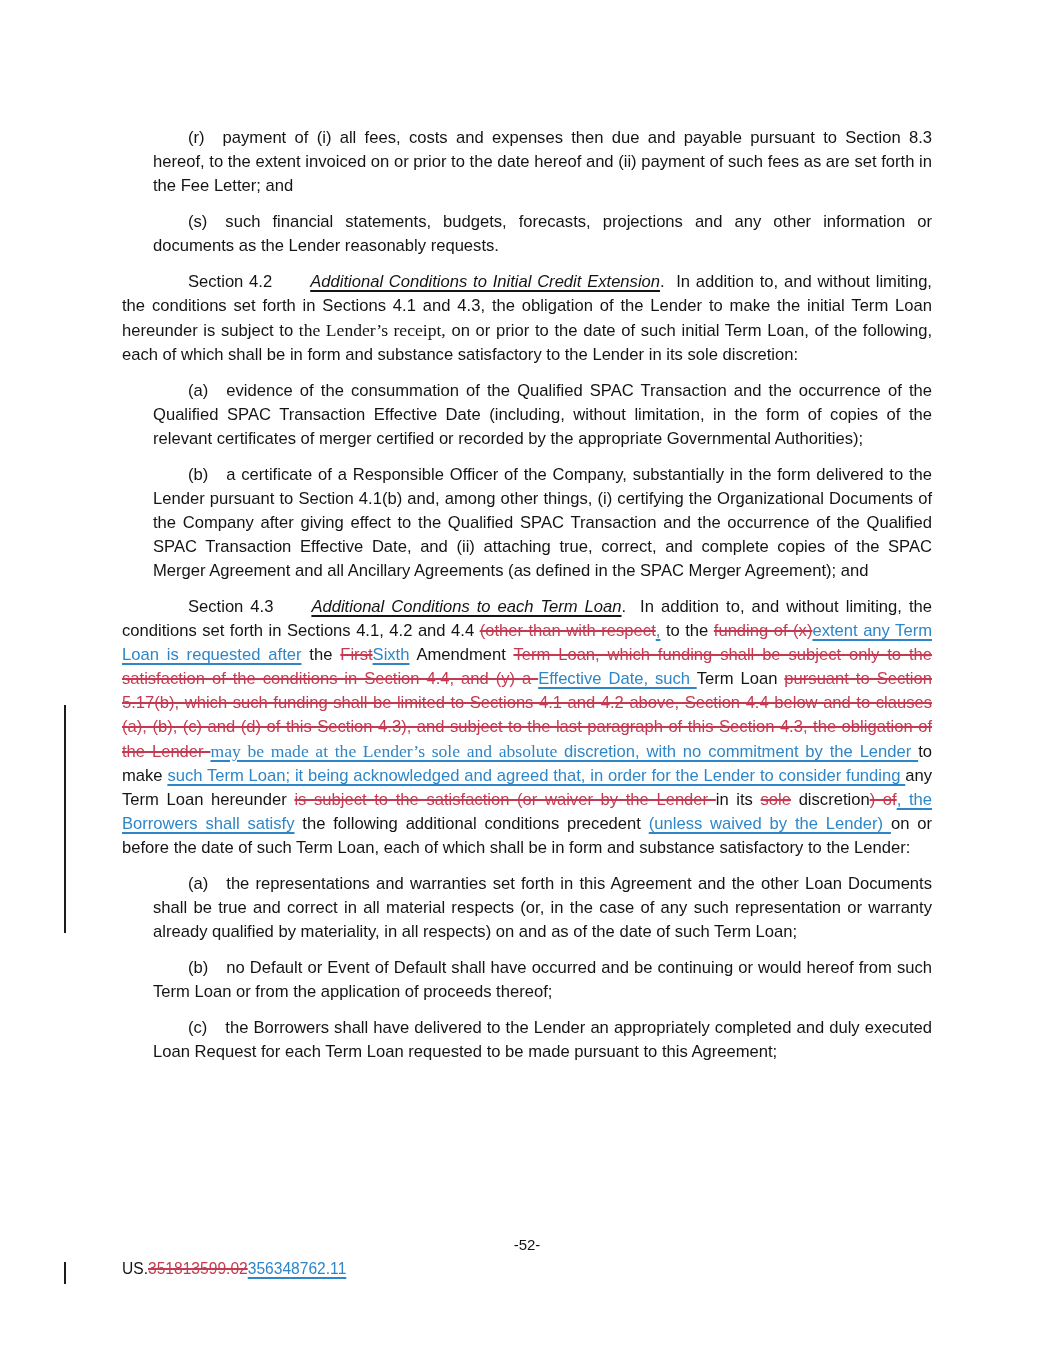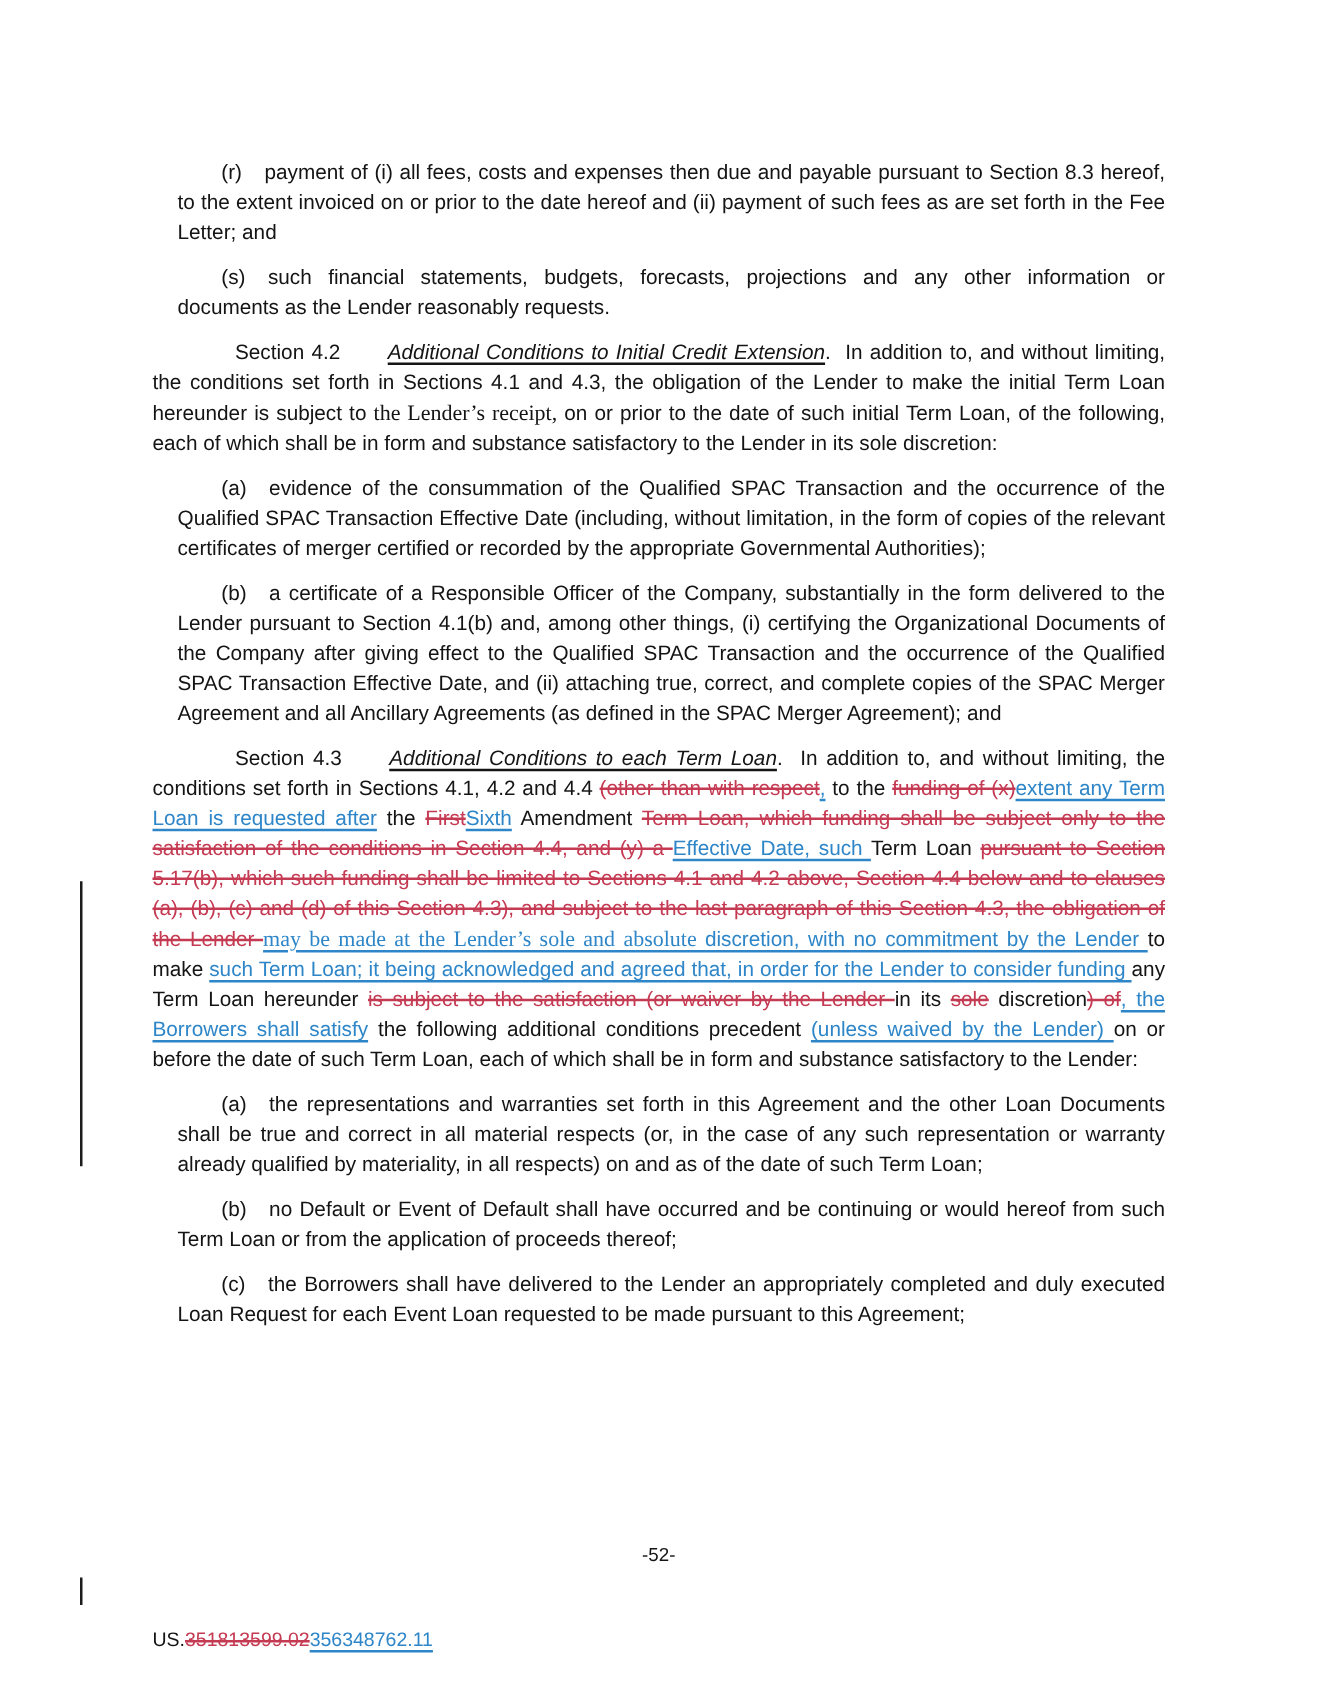--- a/index.html
+++ b/index.html
@@ -13,7 +13,7 @@
   }
   p{margin:0 0 12px 0;}
   .main{text-indent:66px;}
-  .sub{margin-left:20px;text-indent:35px;}
+  .sub{margin-left:31px;text-indent:35px;}
   .tab{display:inline-block;width:38px;}
   .tab1{display:inline-block;width:18px;}
   .h{text-decoration:underline;text-decoration-thickness:1.5px;text-underline-offset:3px;font-style:italic;}

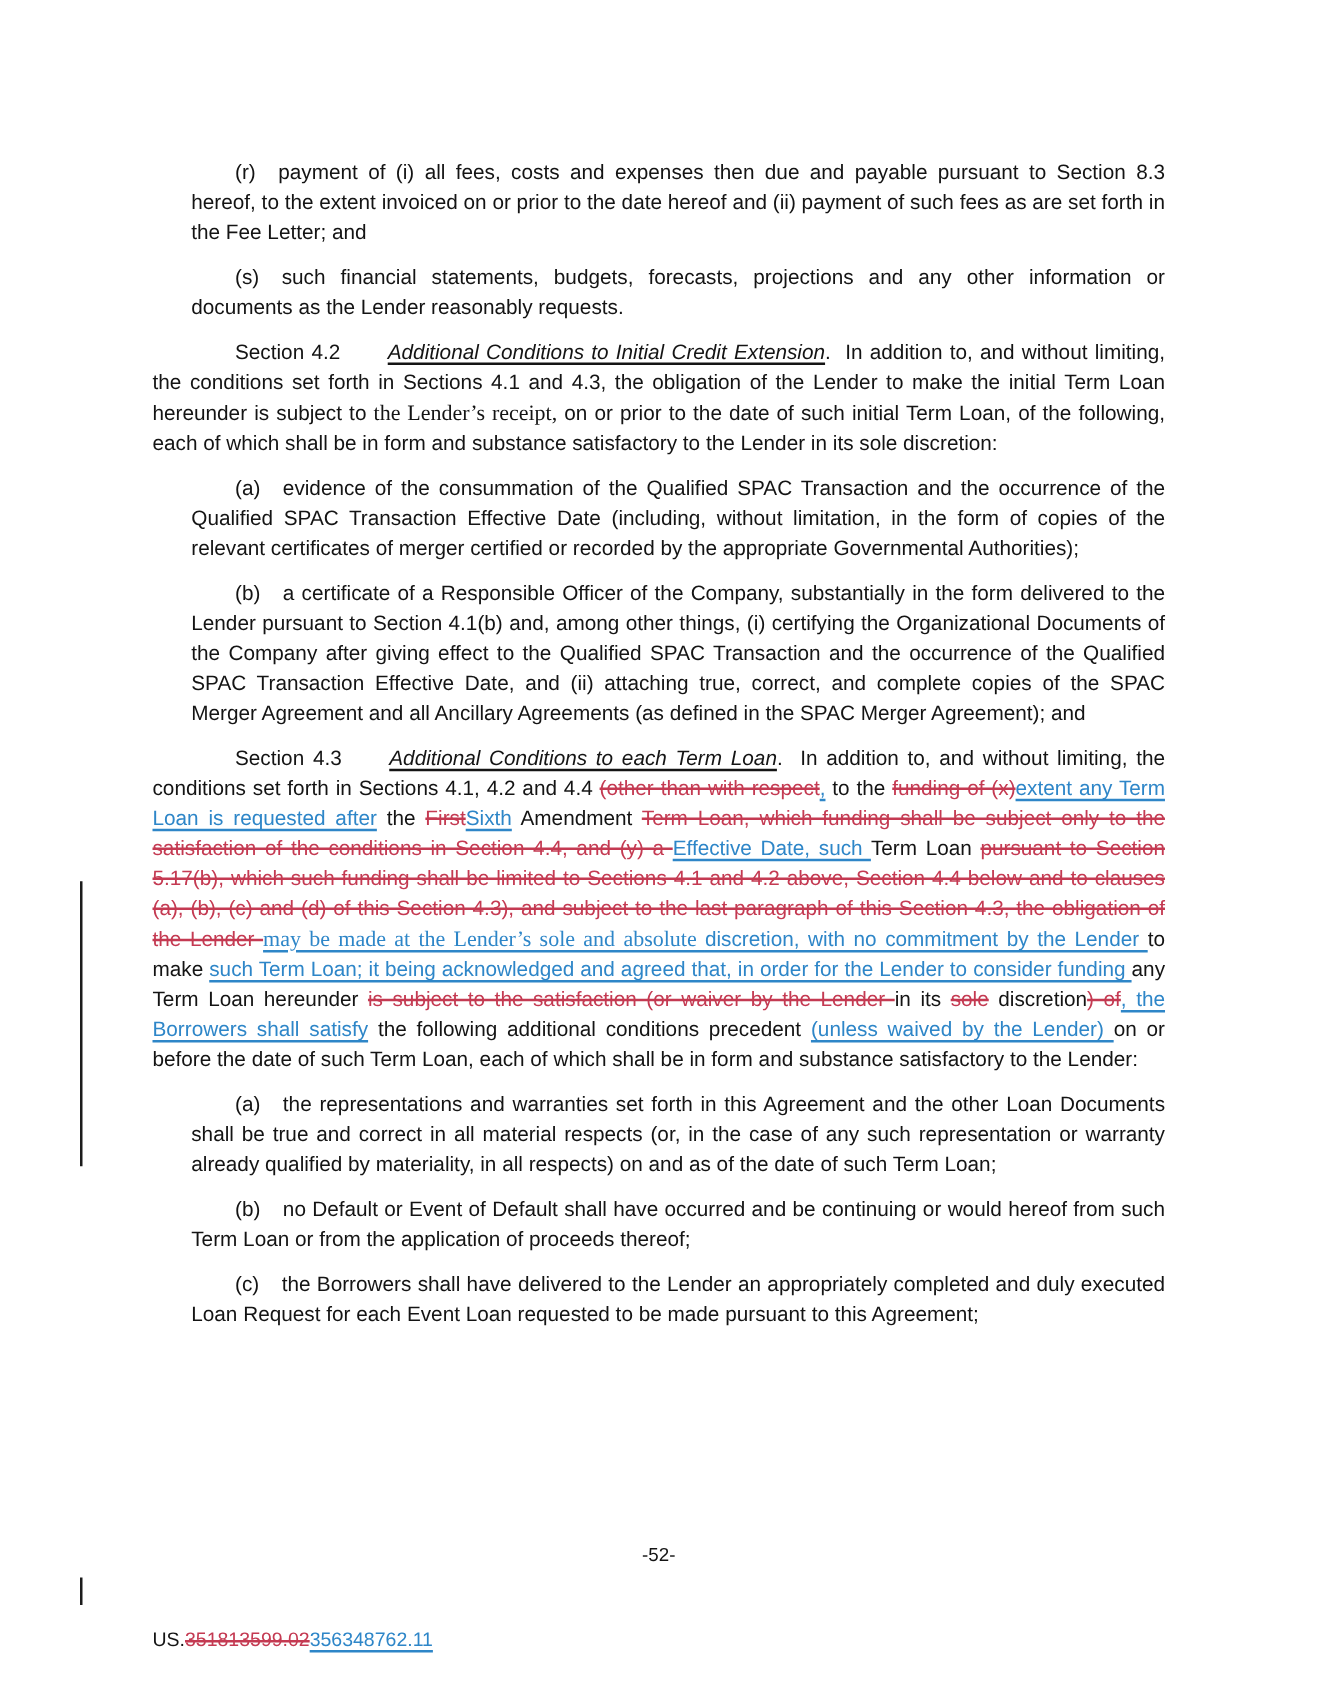--- a/index.html
+++ b/index.html
@@ -48,7 +48,7 @@
 
   <p class="sub"><span>(b)</span><span class="tab1"></span><span>no Default or Event of Default shall have occurred and be continuing or would hereof from such Term Loan or from the application of proceeds thereof;</span></p>
 
-  <p class="sub"><span>(c)</span><span class="tab1"></span><span>the Borrowers shall have delivered to the Lender an appropriately completed and duly executed Loan Request for each Event Loan requested to be made pursuant to this Agreement;</span></p>
+  <p class="sub"><span>(c)</span><span class="tab1"></span><span>the Borrowers shall have delivered to the Lender an appropriately completed and duly executed Loan Request for each Term Loan requested to be made pursuant to this Agreement;</span></p>
 
 </div>
 

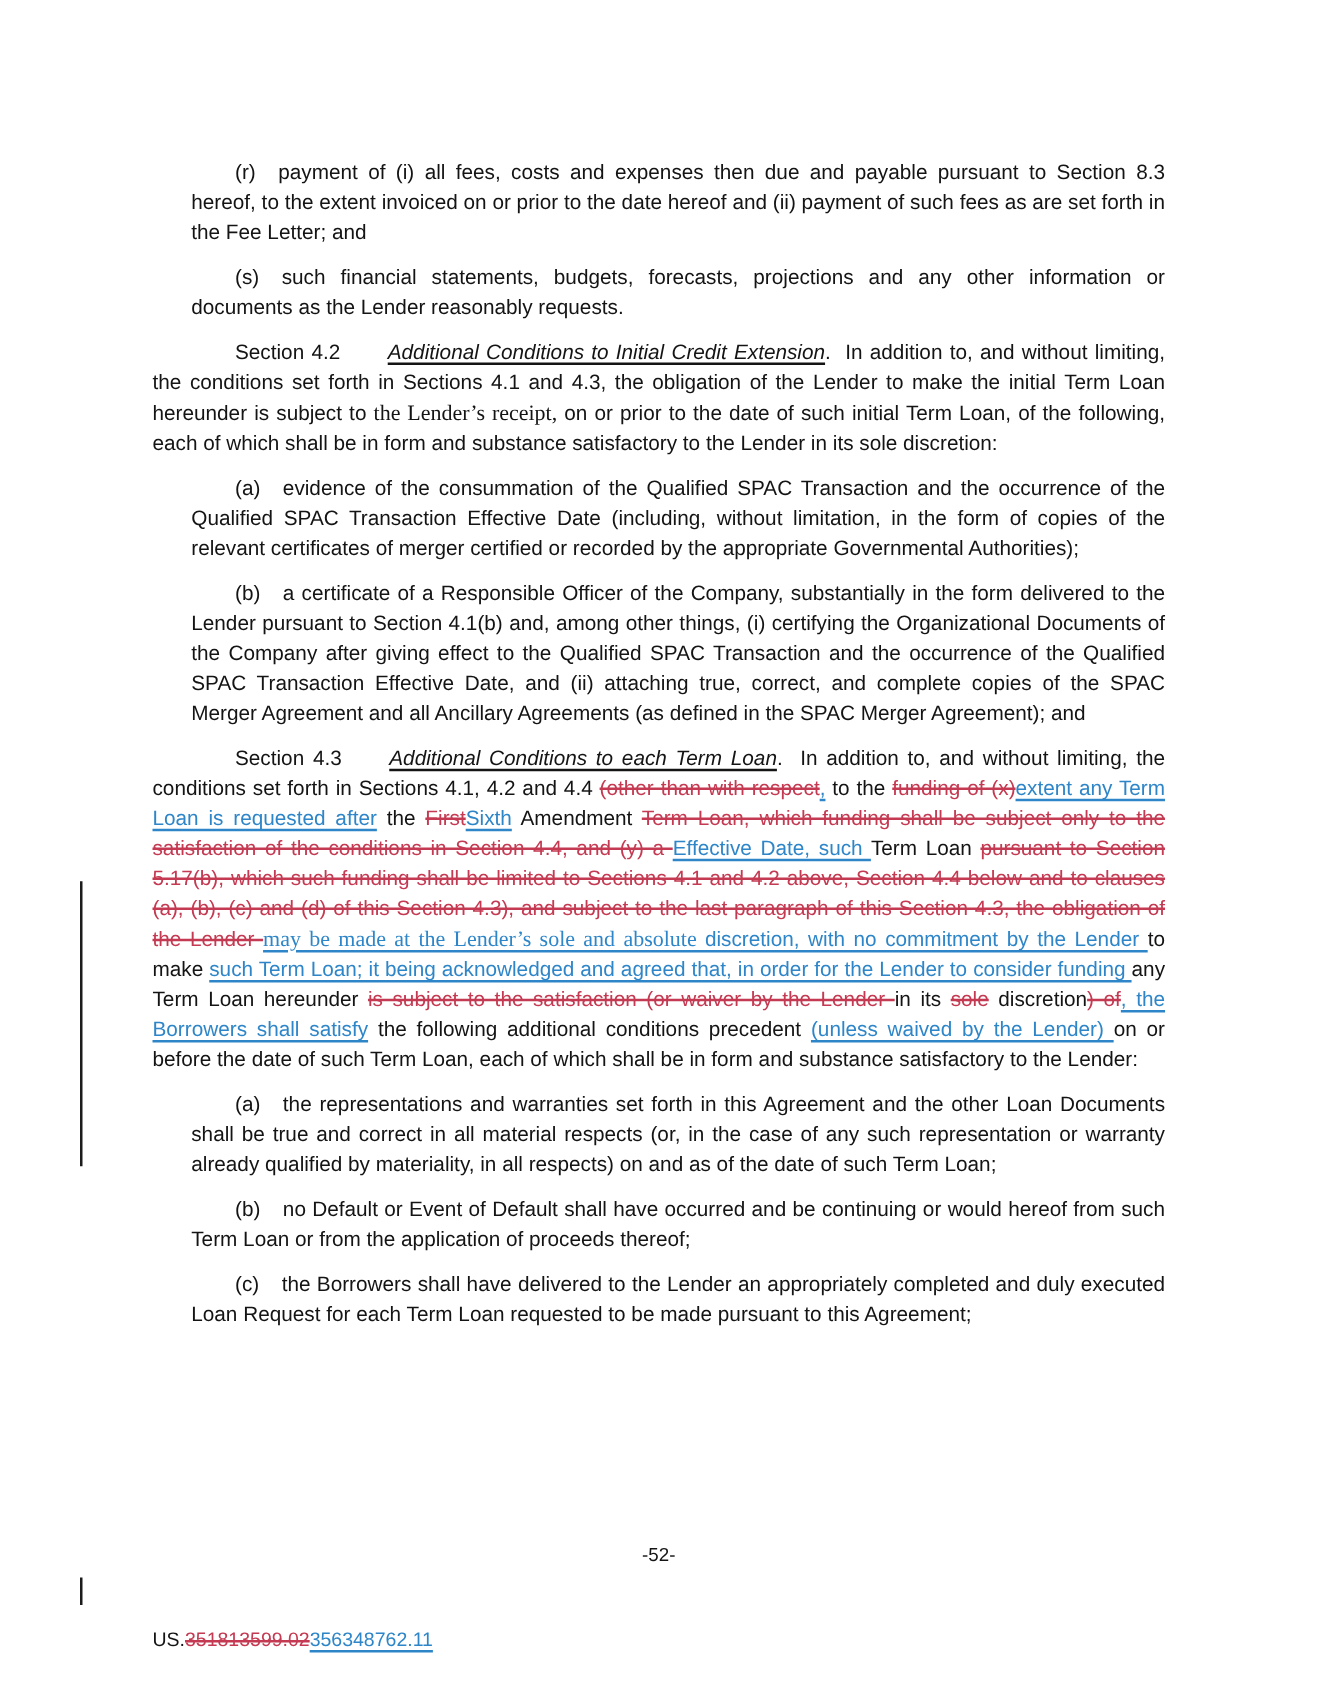--- a/index.html
+++ b/index.html
@@ -24,7 +24,7 @@
   #bar-sec43{top:705px;height:228px;}
   #bar-footer{top:1262px;height:22px;}
   .pagenum{position:absolute;top:1236px;left:122px;width:810px;text-align:center;font-size:15px;}
-  .docid{position:absolute;top:1260px;left:122px;font-size:15.6px;margin-top:44px;}
+  .docid{position:absolute;top:1260px;left:122px;font-size:15.6px;}
 </style>
 </head>
 <body>

